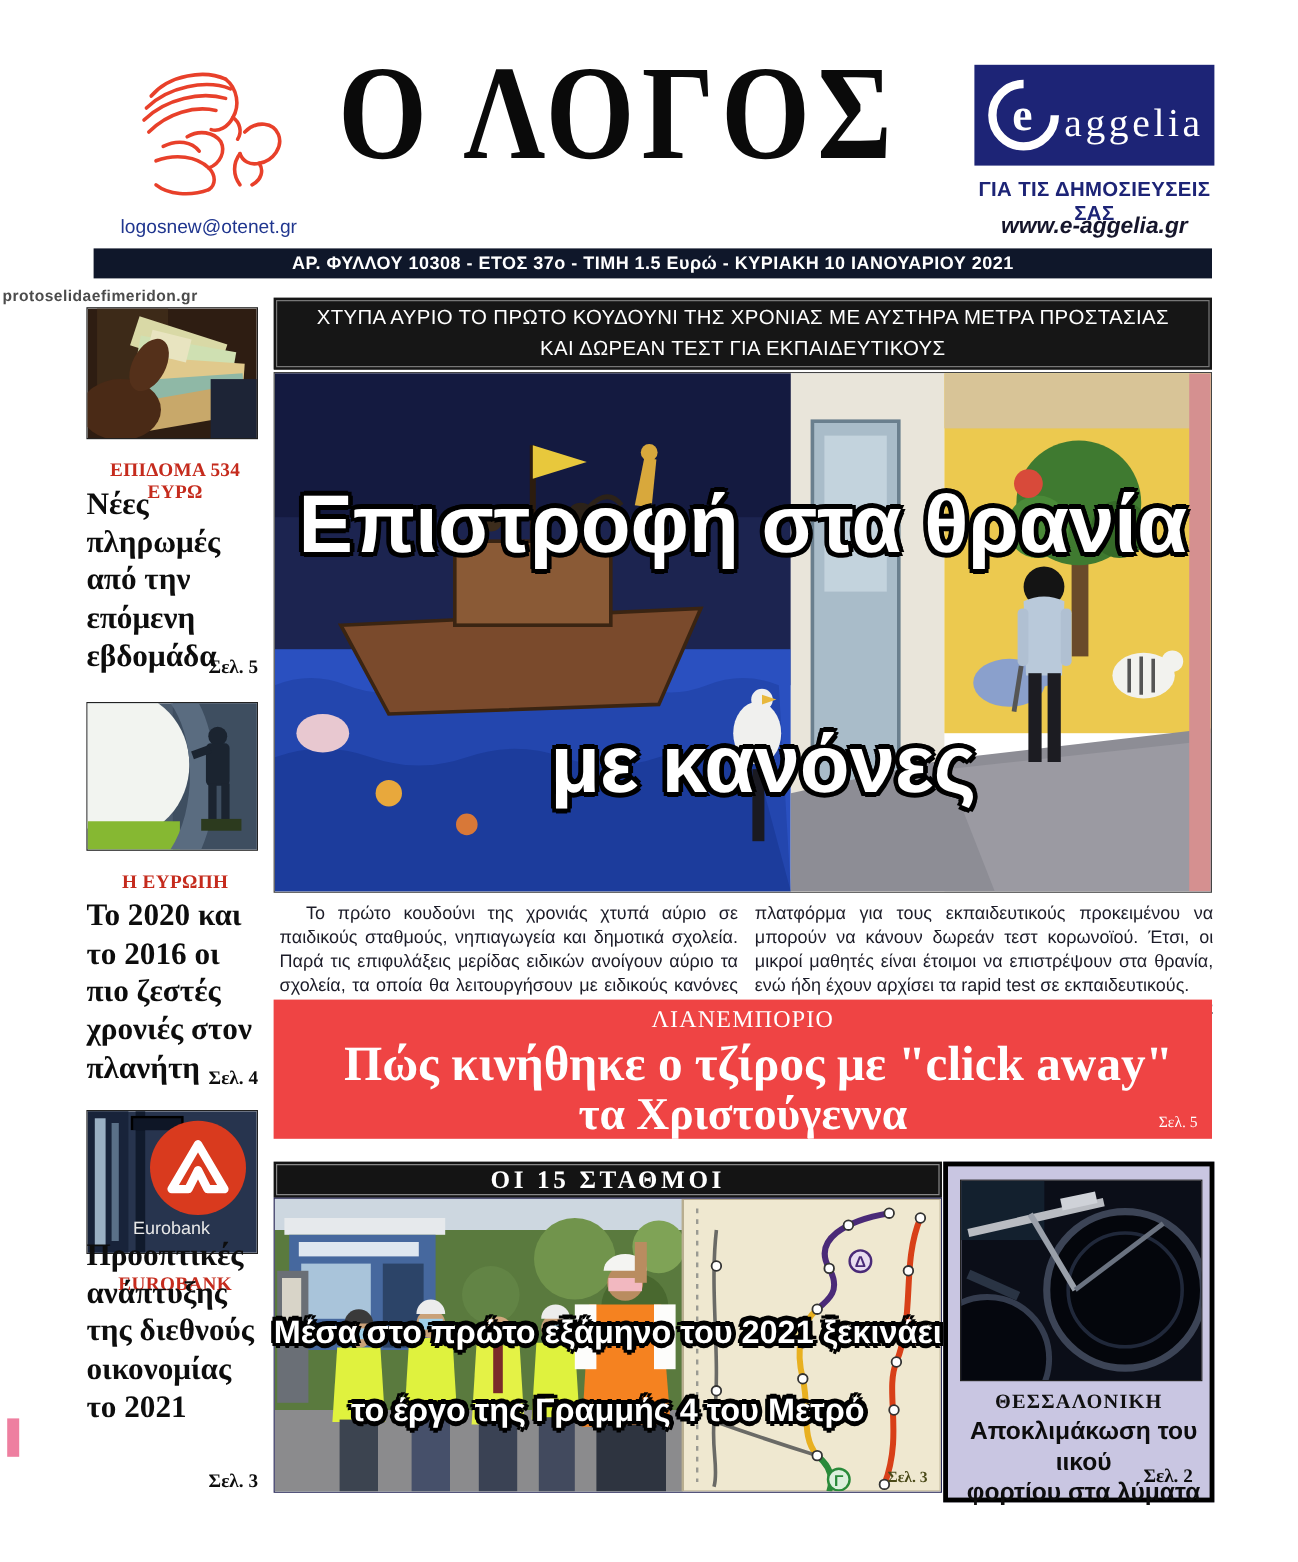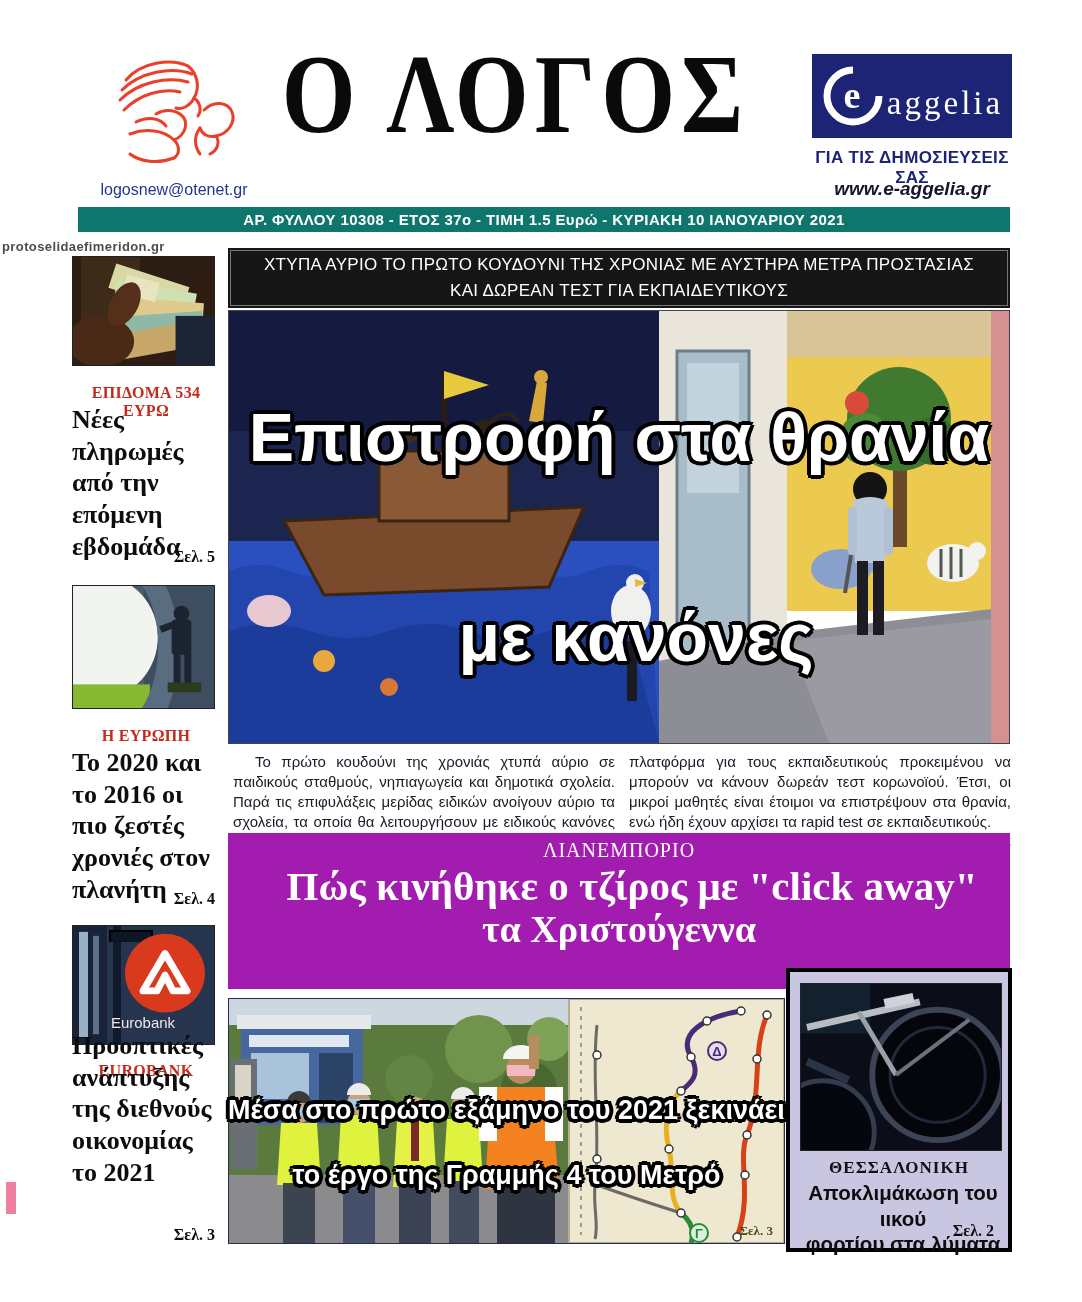--- a/index.html
+++ b/index.html
@@ -28,7 +28,7 @@
     color:#1d2476;font-weight:bold;font-size:17px;letter-spacing:.3px;}
   .ad-url{left:800px;top:178px;width:224px;text-align:center;
     color:#15152b;font-weight:bold;font-style:italic;font-size:19px;}
-  .issue-bar{left:78px;top:207px;width:932px;height:25px;background:#0f766e;
+  .issue-bar{left:78px;top:207px;width:932px;height:25px;background:#0f172a;
     color:#fff;font-weight:bold;font-size:15px;line-height:25px;
     text-align:center;letter-spacing:.4px;}
   .watermark{left:2px;top:239px;font-size:13px;font-weight:bold;color:#4c4c4c;

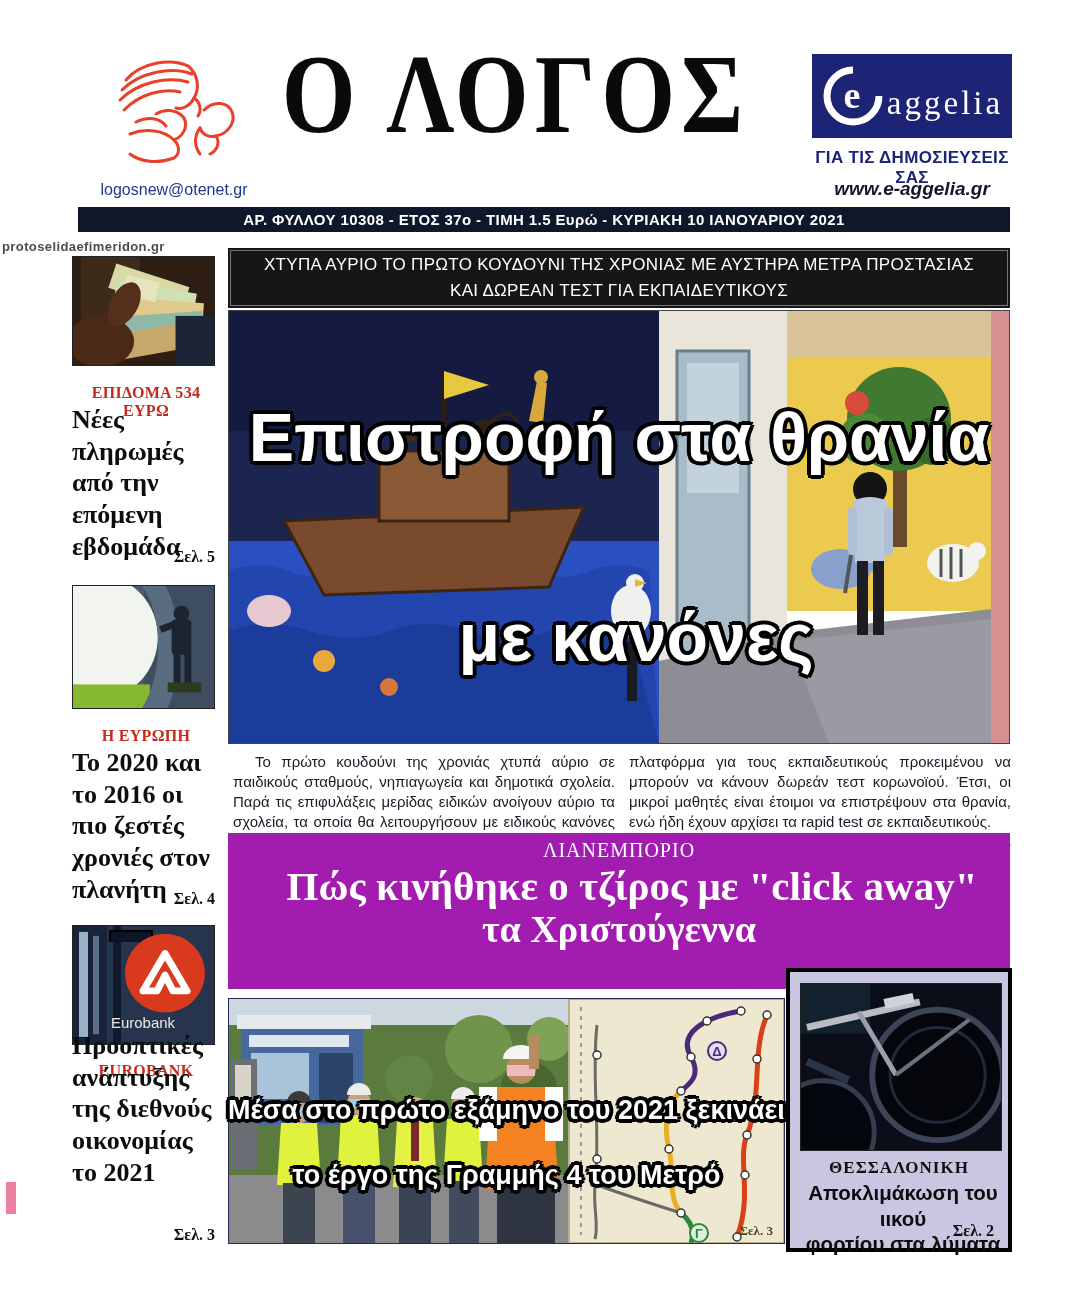--- a/index.html
+++ b/index.html
@@ -64,7 +64,7 @@
   .body-col .pg{float:right;font-family:"Liberation Serif",serif;font-size:15px;}
   .body-col .ind{display:inline-block;width:22px;}
 
-  .retail-banner{left:228px;top:833px;width:782px;height:156px;background:#a21caf;
+  .retail-banner{left:228px;top:833px;width:782px;height:116px;background:#ef4444;
     color:#fff;text-align:center;box-sizing:border-box;padding-top:6px;}
   .retail-kicker{font-family:"Liberation Serif",serif;font-size:20px;
     letter-spacing:1px;}

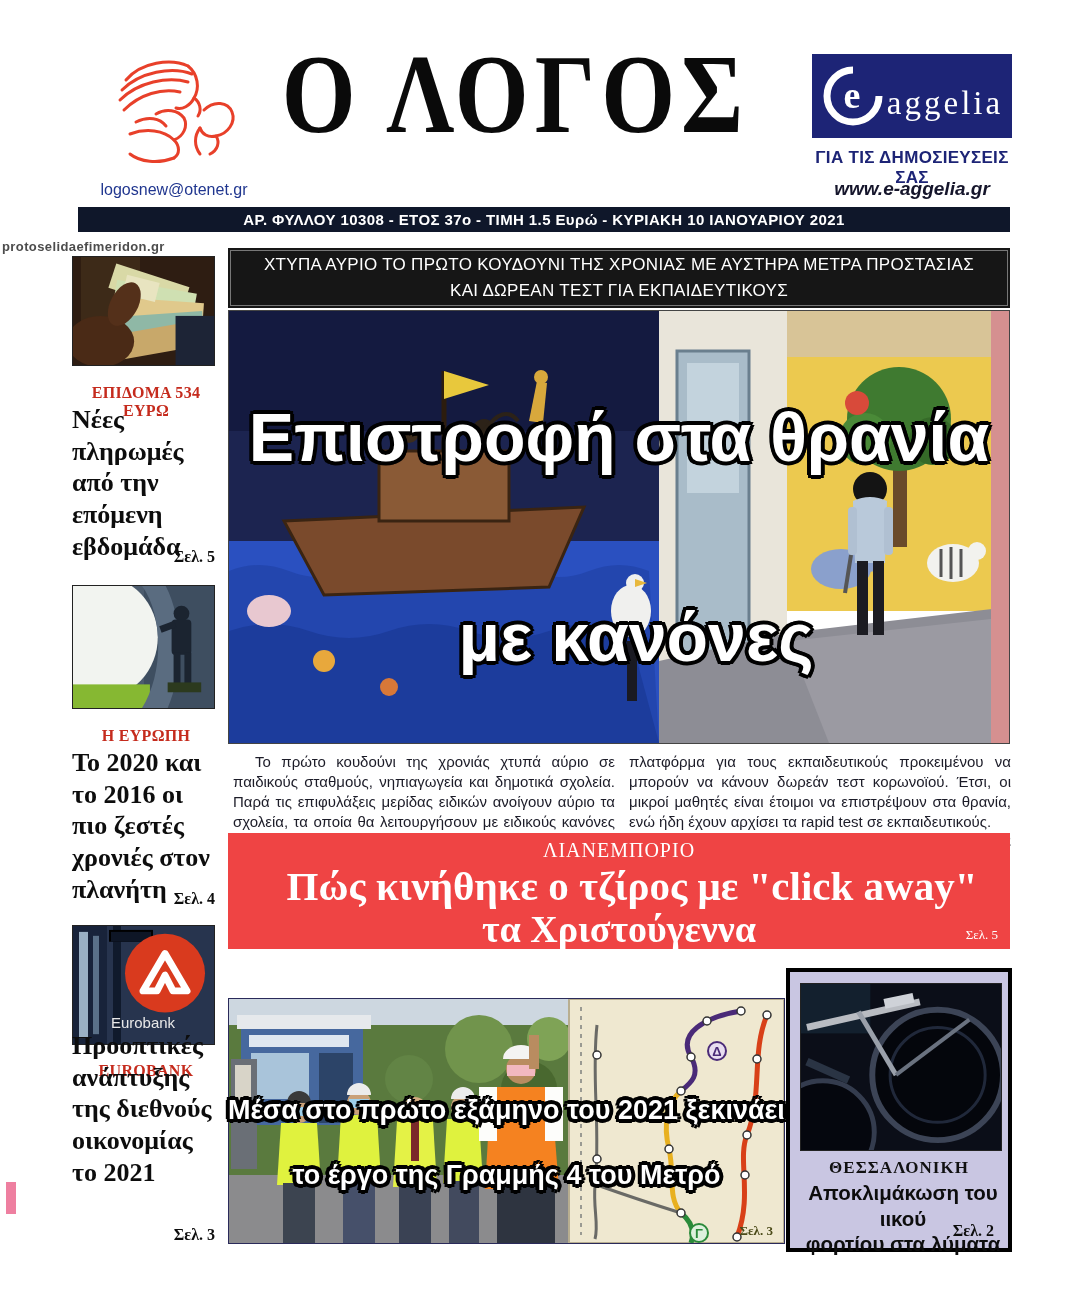--- a/index.html
+++ b/index.html
@@ -281,6 +281,7 @@
     <div class="retail-page">Σελ. 5</div>
   </div>
 
+  <div class="abs metro-banner">ΟΙ 15 ΣΤΑΘΜΟΙ</div>
   <div class="abs metro-photo">
     <svg width="555" height="244" viewBox="0 0 555 244" preserveAspectRatio="none">
 

